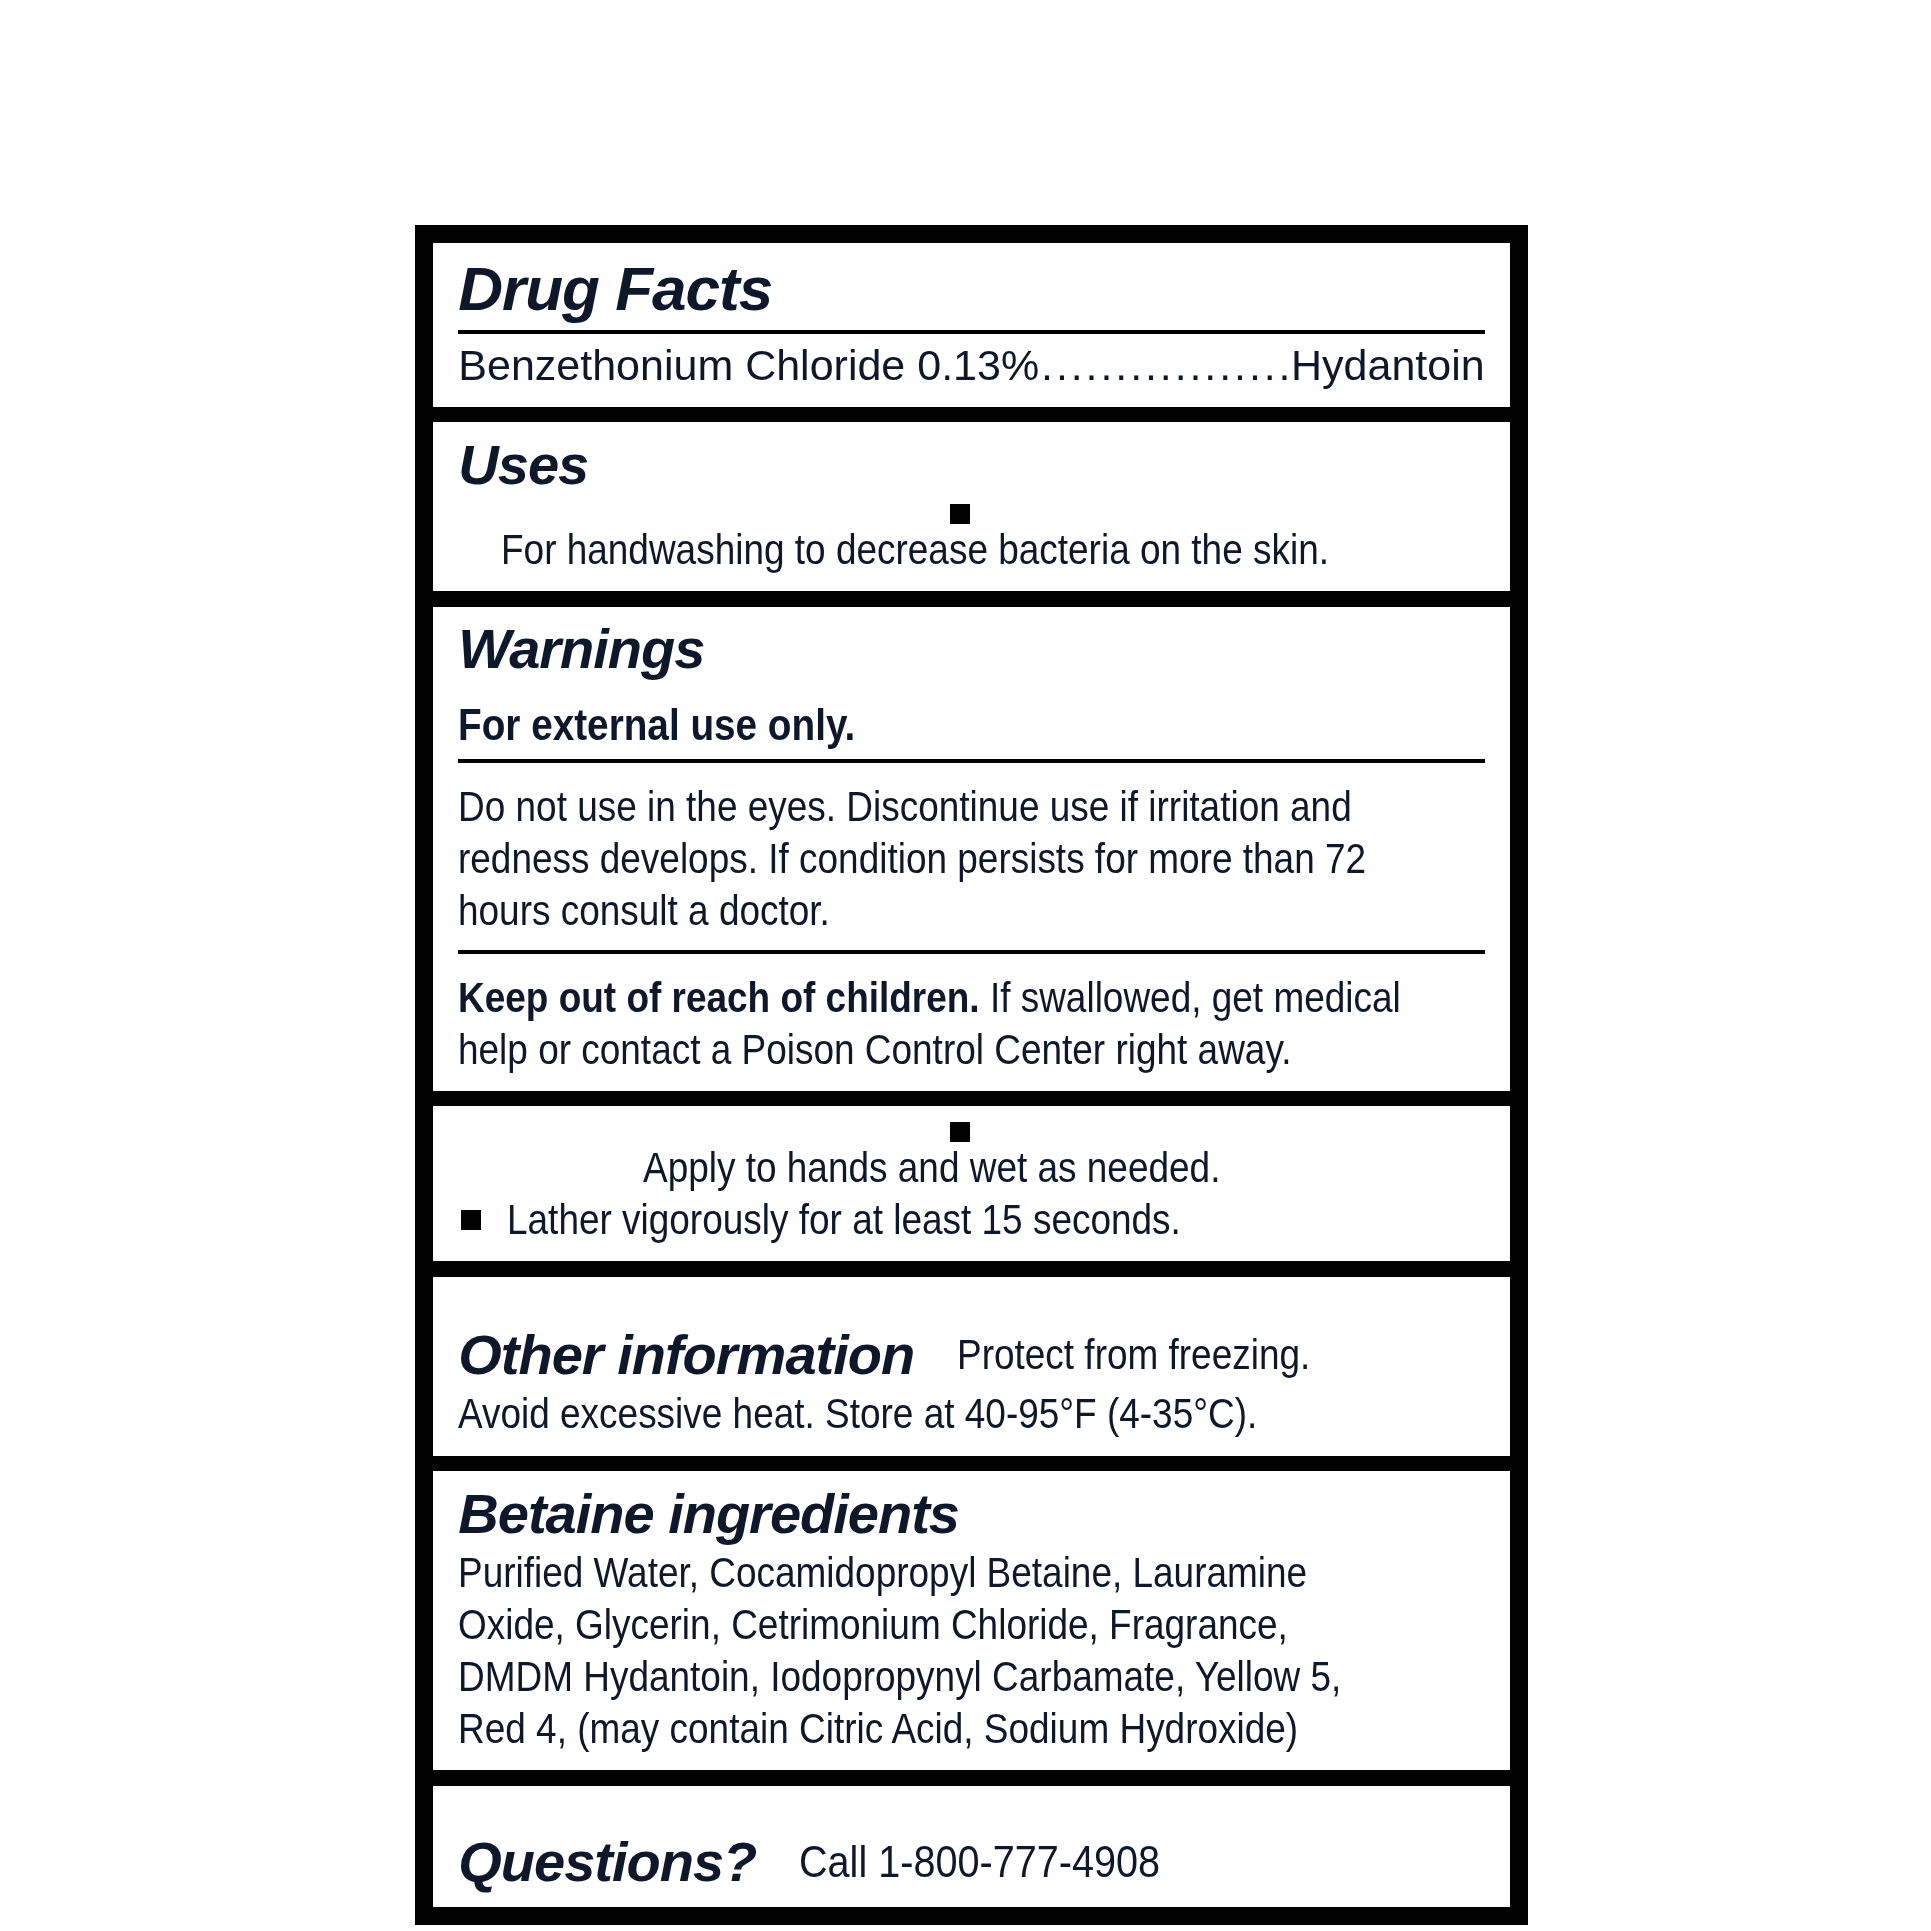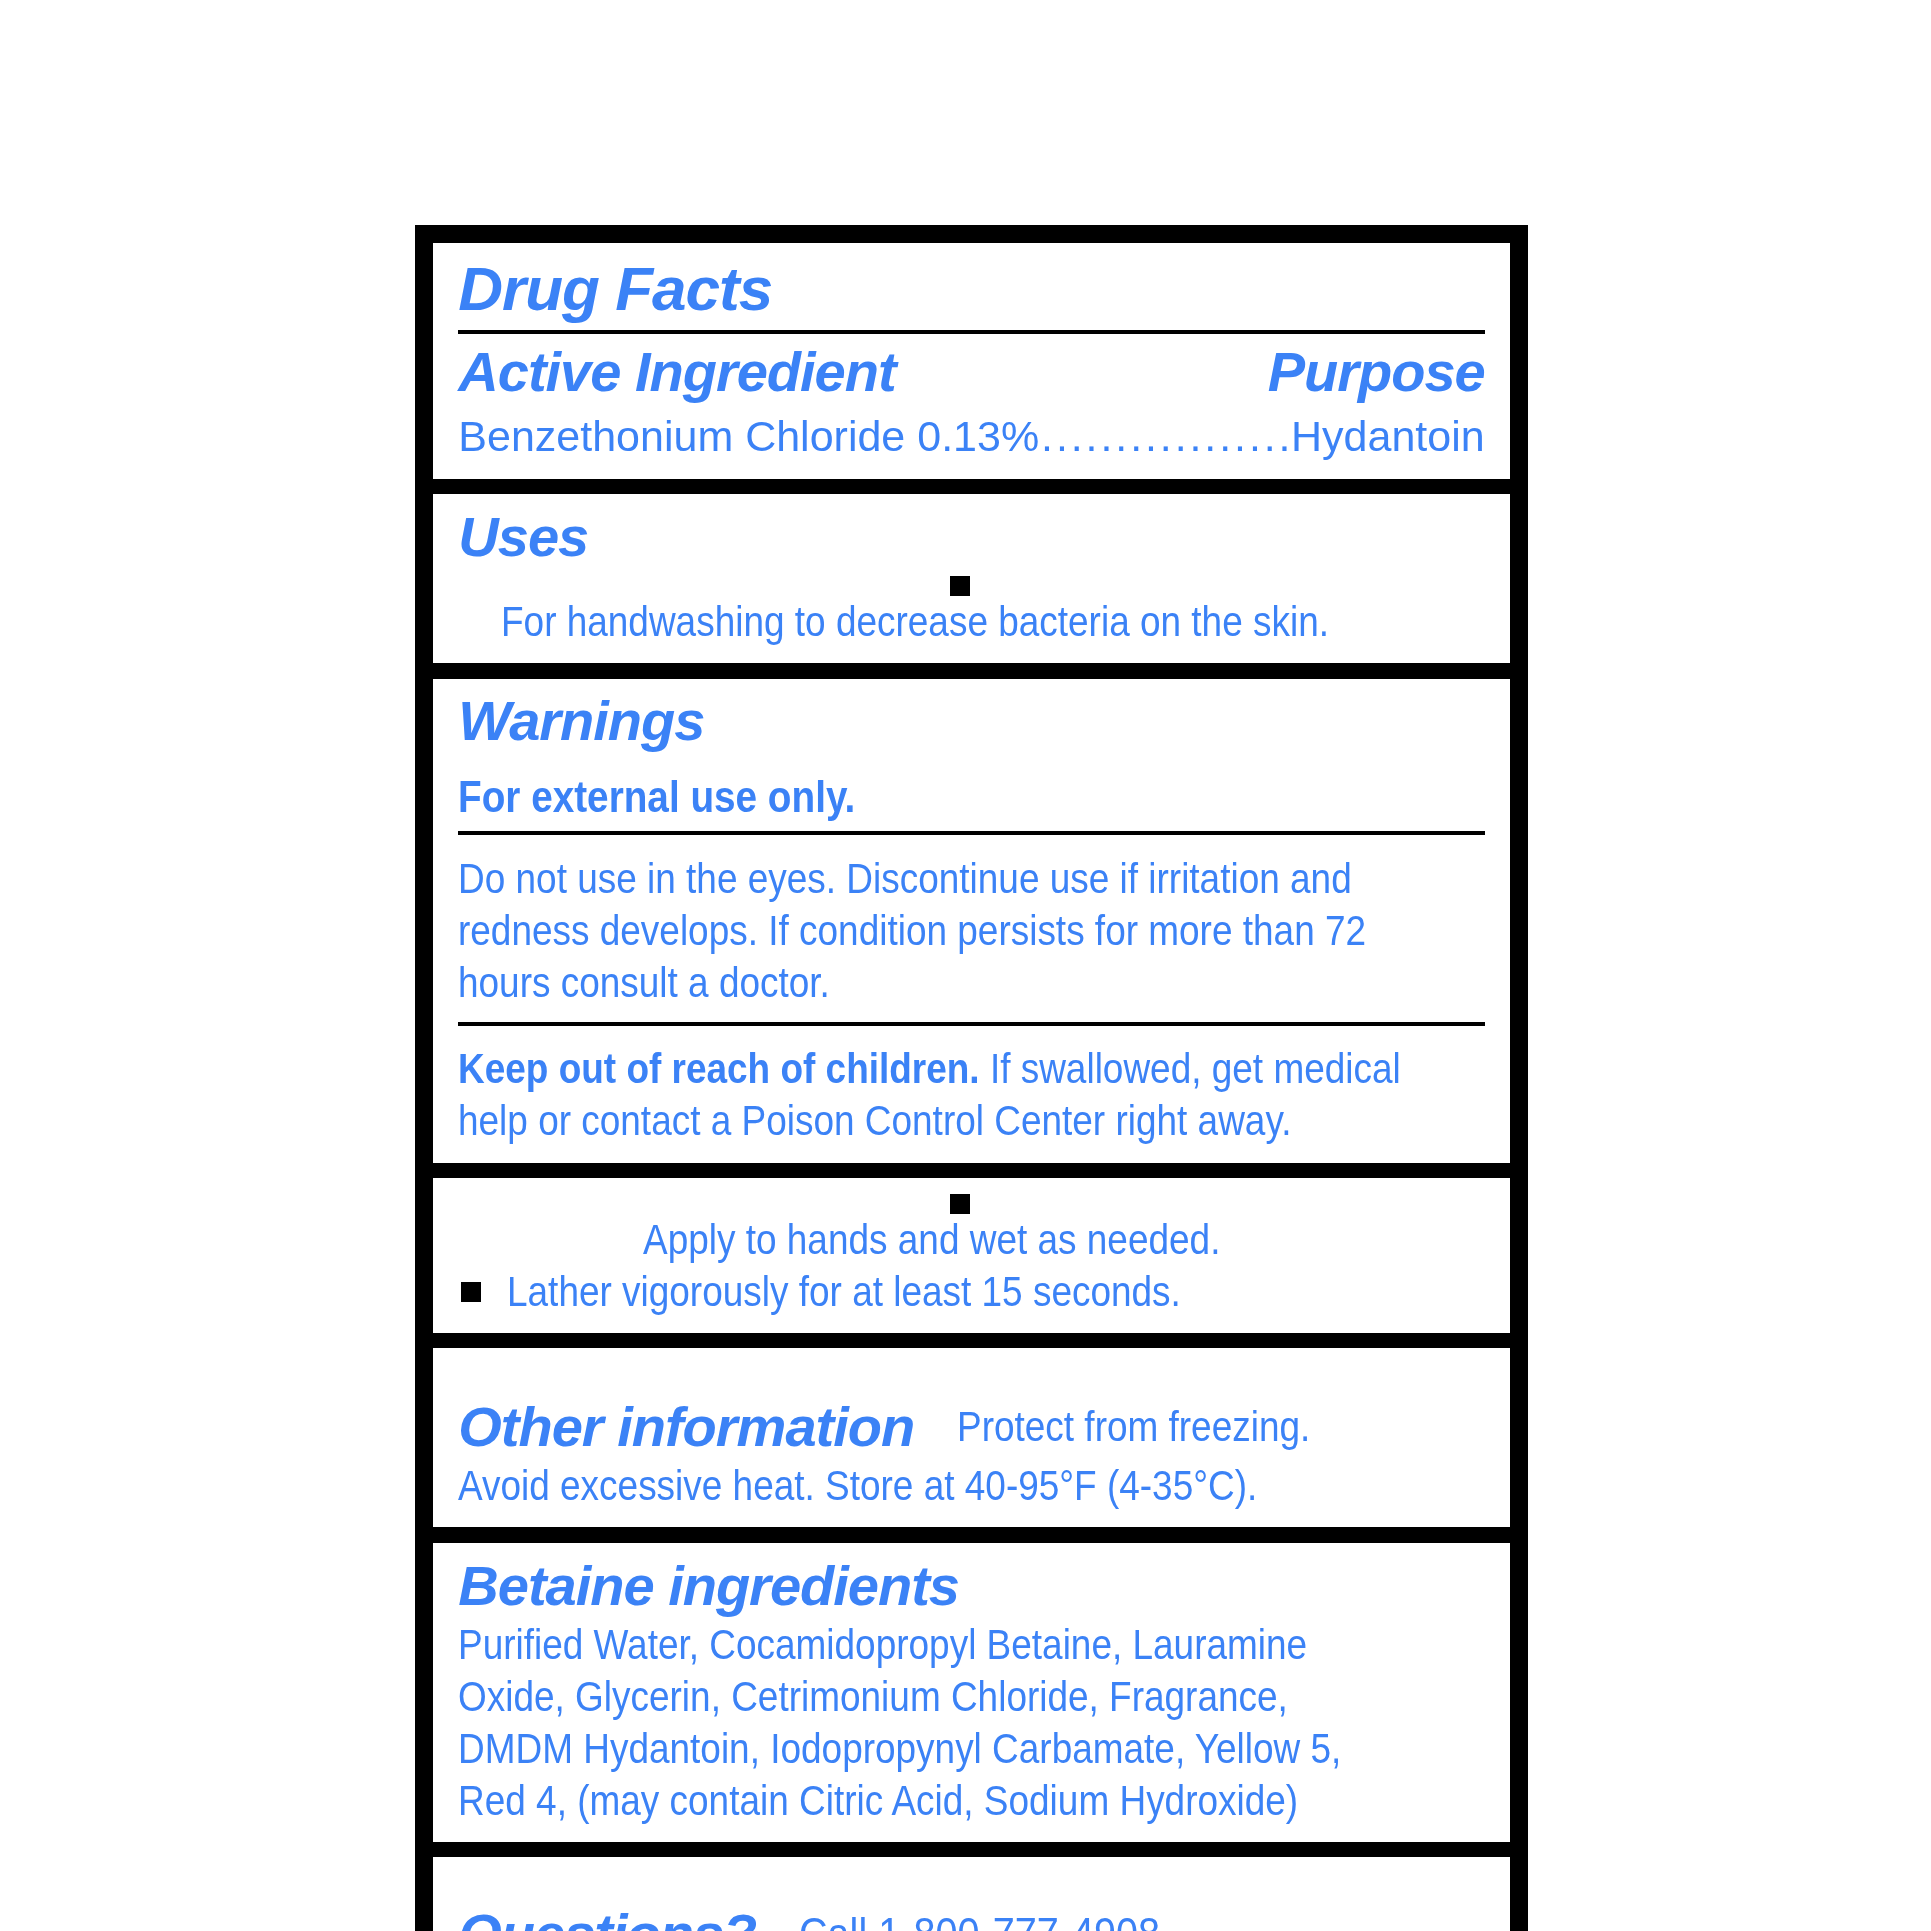--- a/index.html
+++ b/index.html
@@ -9,7 +9,7 @@
     height: 1931px;
     background: #ffffff;
     font-family: "Liberation Sans", "DejaVu Sans", sans-serif;
-    color: #3b82f6;
+    color: #0f172a;
   }
   .label {
     position: absolute;

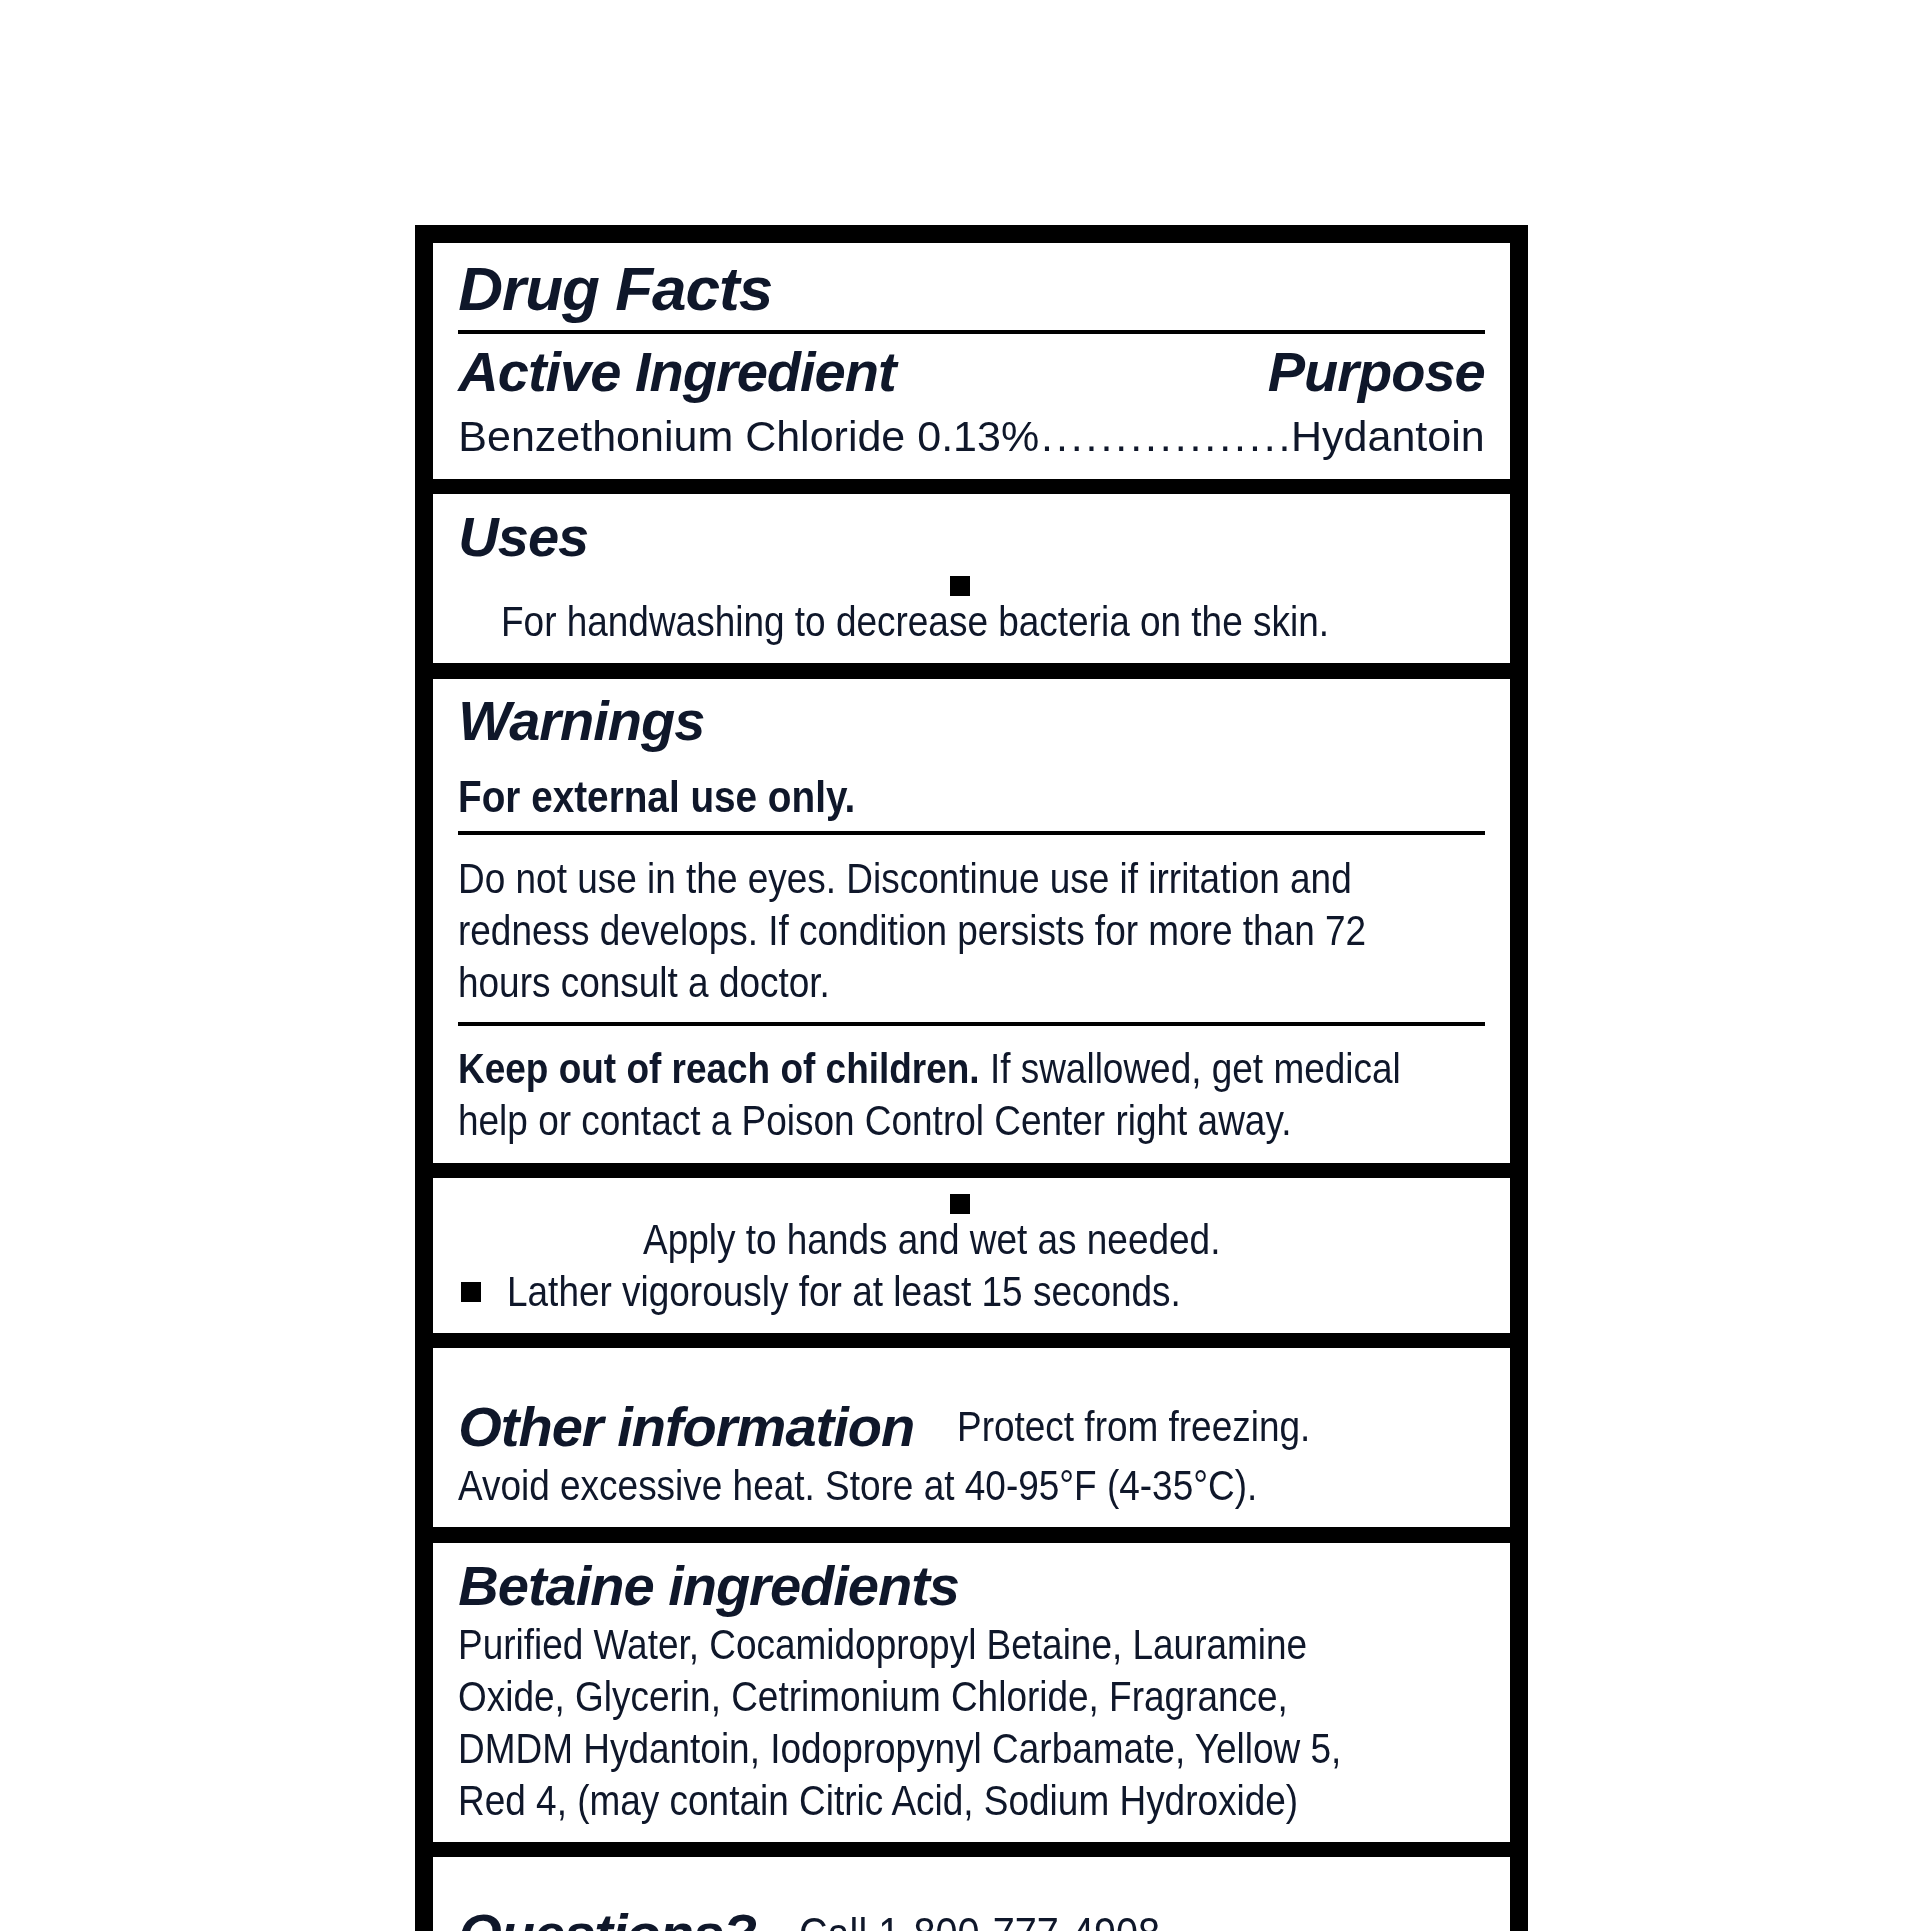--- a/index.html
+++ b/index.html
@@ -124,10 +124,6 @@
     <div class="sec">
       <div class="h1">Drug Facts</div>
       <div class="rule rule-title"></div>
-      <div class="two-col">
-        <span class="h2">Active Ingredient</span>
-        <span class="h2">Purpose</span>
-      </div>
       <div class="leader-row">
         <span>Benzethonium Chloride 0.13%</span>
         <span class="leader">................................................................................</span>

